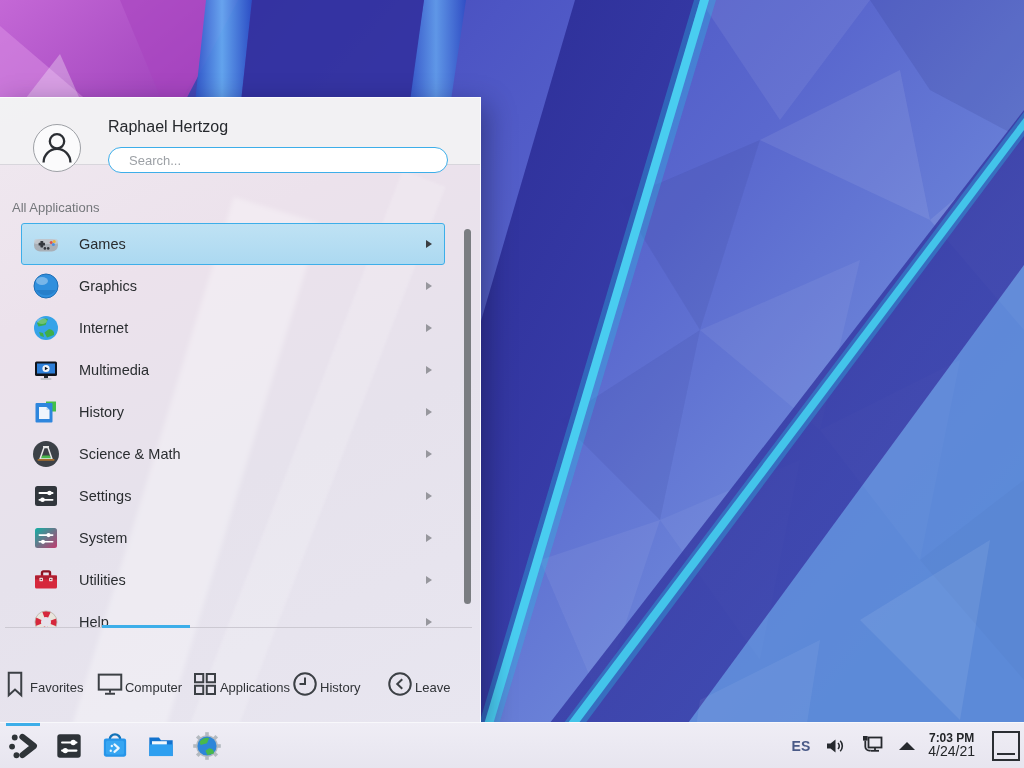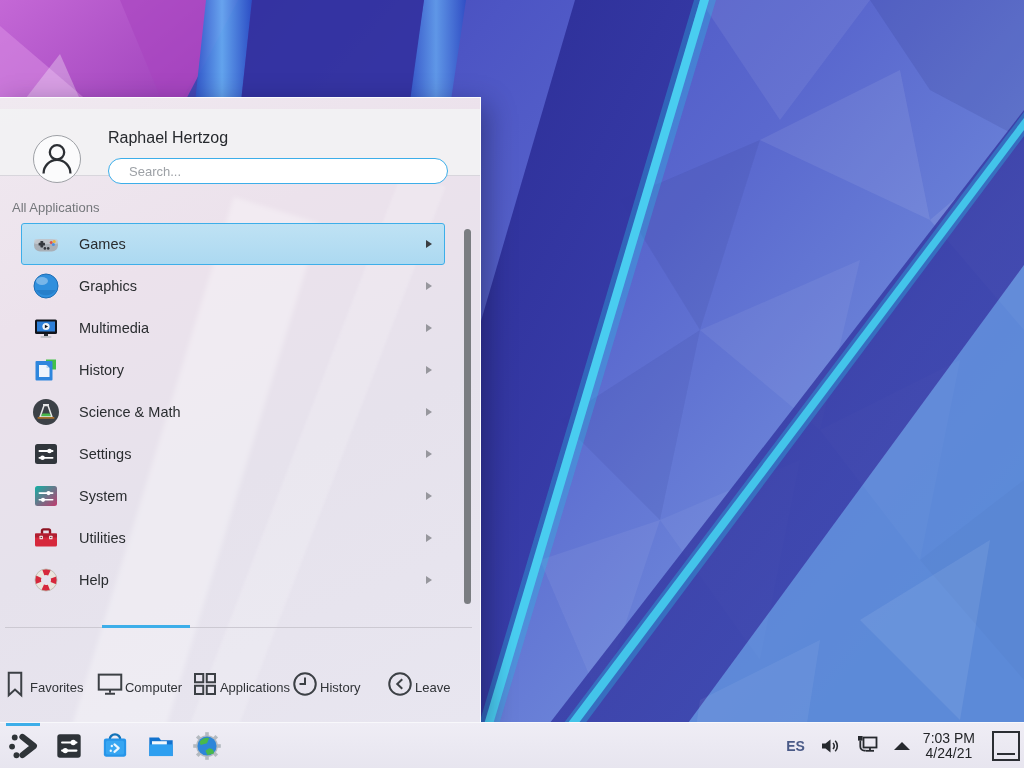--- a/index.html
+++ b/index.html
@@ -19,7 +19,7 @@
   .streak1{left:150px;top:100px;width:90px;height:560px;transform:rotate(17deg);filter:blur(2px);}
   .streak2{left:290px;top:60px;width:46px;height:620px;transform:rotate(21deg);opacity:.55;filter:blur(1px);}
 
-  .menu-header{position:absolute;left:0;top:11px;width:100%;height:67px;
+  .menu-header{position:absolute;left:0;top:0;width:100%;height:67px;
                background:rgba(241,241,243,.96);border-bottom:1px solid #d8d6dc;box-sizing:border-box;}
   .avatar{position:absolute;left:33px;top:26px;width:48px;height:48px;border-radius:50%;
           background:#fbfbfc;border:1px solid #9ea1a6;box-sizing:border-box;}

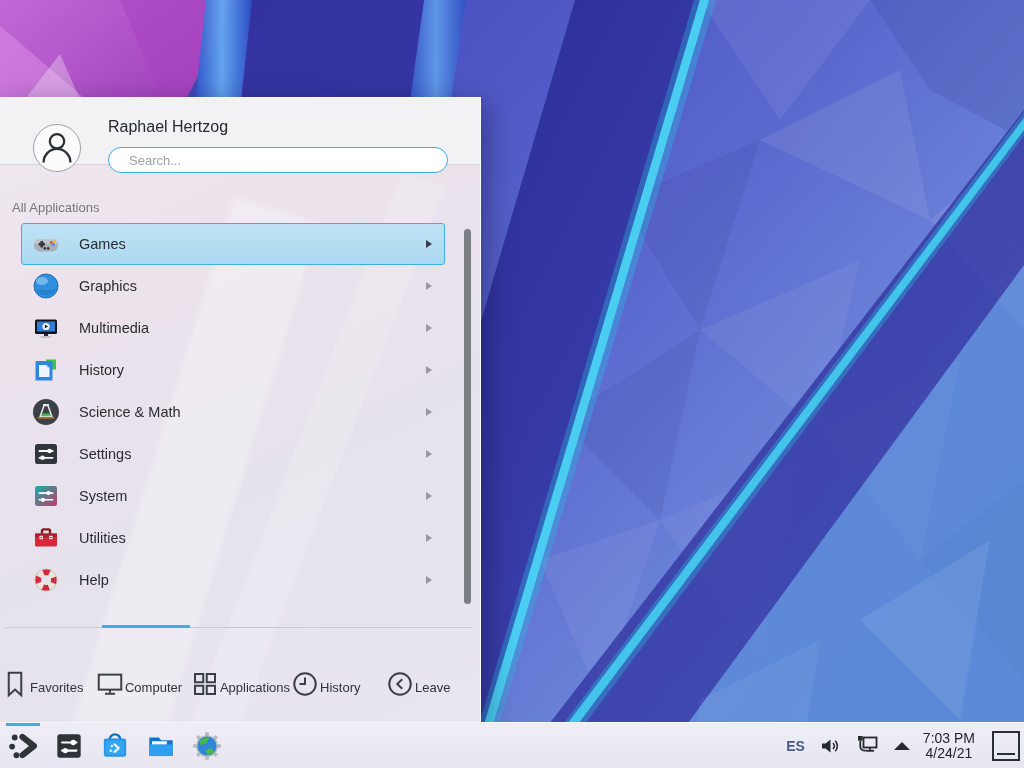--- a/index.html
+++ b/index.html
@@ -178,6 +178,17 @@
         <span class="arrow"></span>
       </div>
 
+      <div class="app-row">
+        <svg class="cat-icon" viewBox="0 0 32 32">
+          <circle cx="16" cy="16" r="12" fill="#35a3e8"></circle>
+          <path d="M7 11 q5 -6 11 -4 l-2.5 6 -7 1.5 z" fill="#3fae49"></path>
+          <path d="M19 17 q6 1 5 6 l-7 2.5 -2.5 -5 z" fill="#3fae49"></path>
+          <path d="M9 20 l4 1 1 4 -3.5 -1 z" fill="#3fae49"></path>
+          <ellipse cx="12" cy="9" rx="5" ry="3" fill="#ffffff" opacity="0.25"></ellipse>
+        </svg>
+        <span class="cat-label">Internet</span>
+        <span class="arrow"></span>
+      </div>
 
       <div class="app-row">
         <svg class="cat-icon" viewBox="0 0 32 32">

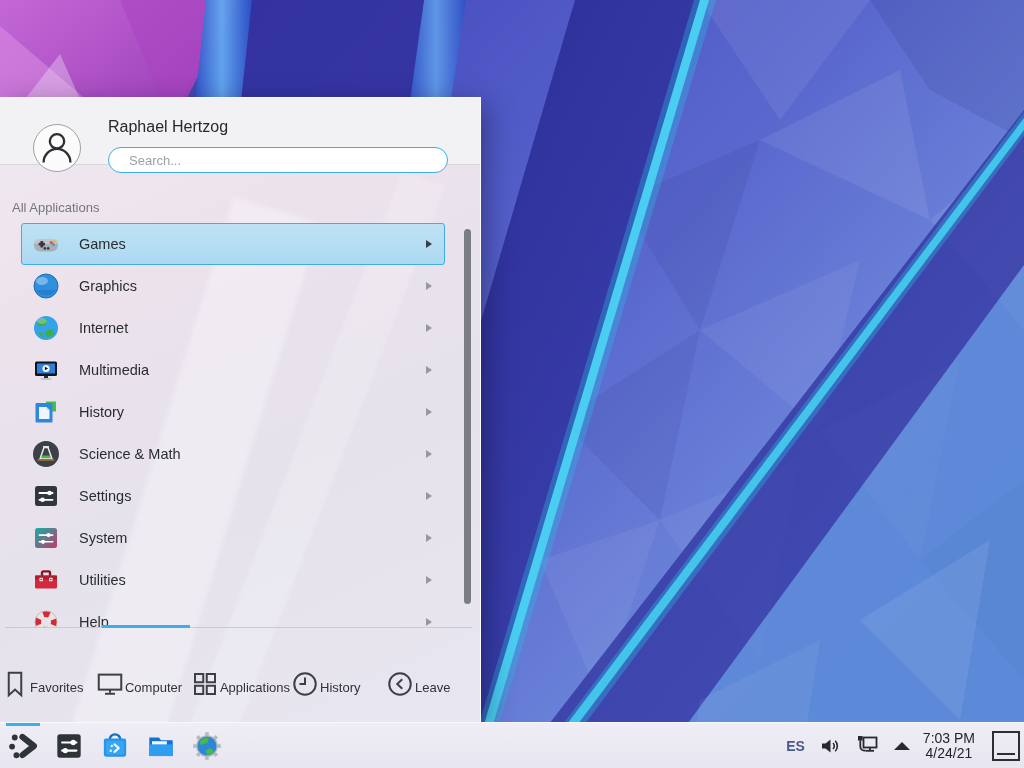--- a/index.html
+++ b/index.html
@@ -63,7 +63,7 @@
   .caret-up{width:0;height:0;border-left:8px solid transparent;border-right:8px solid transparent;
             border-bottom:8px solid #26292e;}
   .clock{display:flex;flex-direction:column;align-items:center;line-height:1.05;color:#232528;}
-  .clock-time{font-size:14px;}
+  .clock-time{font-size:12px;font-weight:bold;}
   .clock-date{font-size:14px;}
   .show-desktop{width:28px;height:30px;border:2px solid #2b2e33;box-sizing:border-box;position:relative;margin-left:4px;}
   .show-desktop::after{content:"";position:absolute;left:3px;right:3px;bottom:4px;height:2px;background:#2b2e33;}

